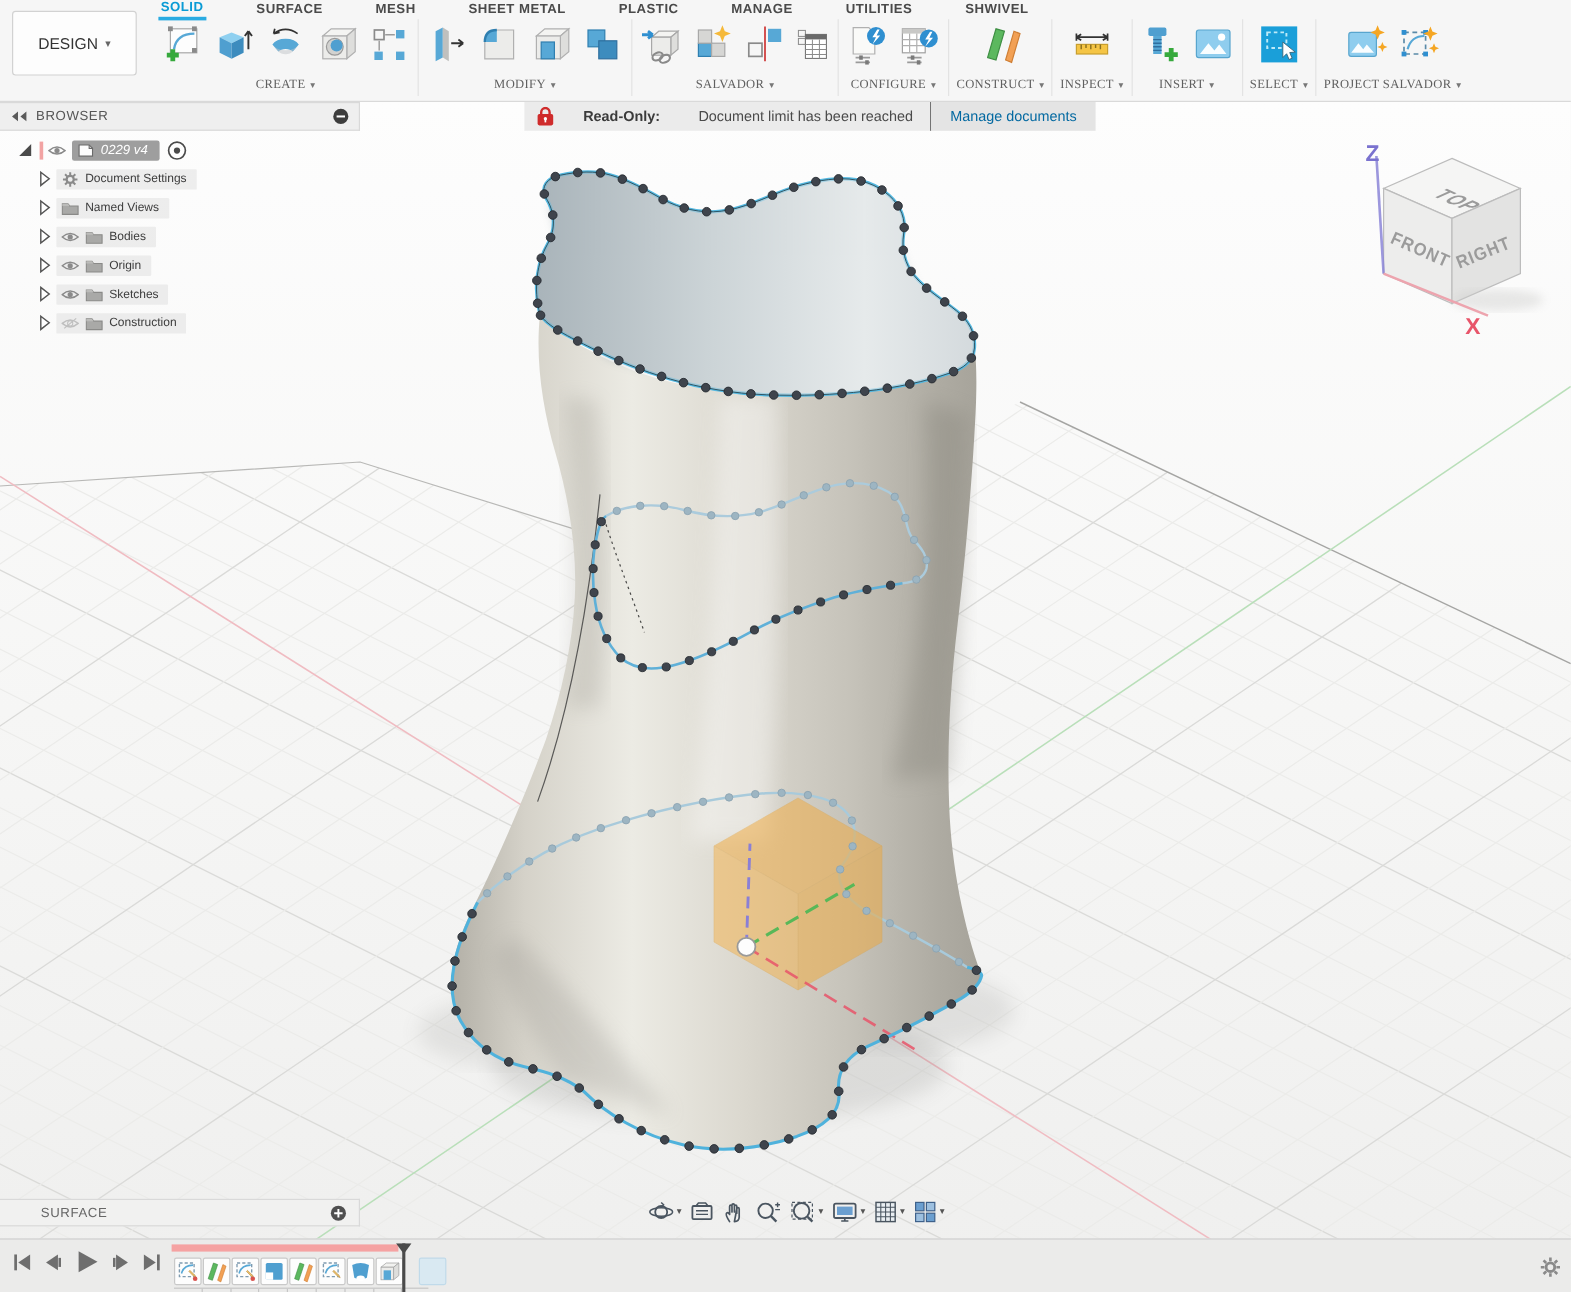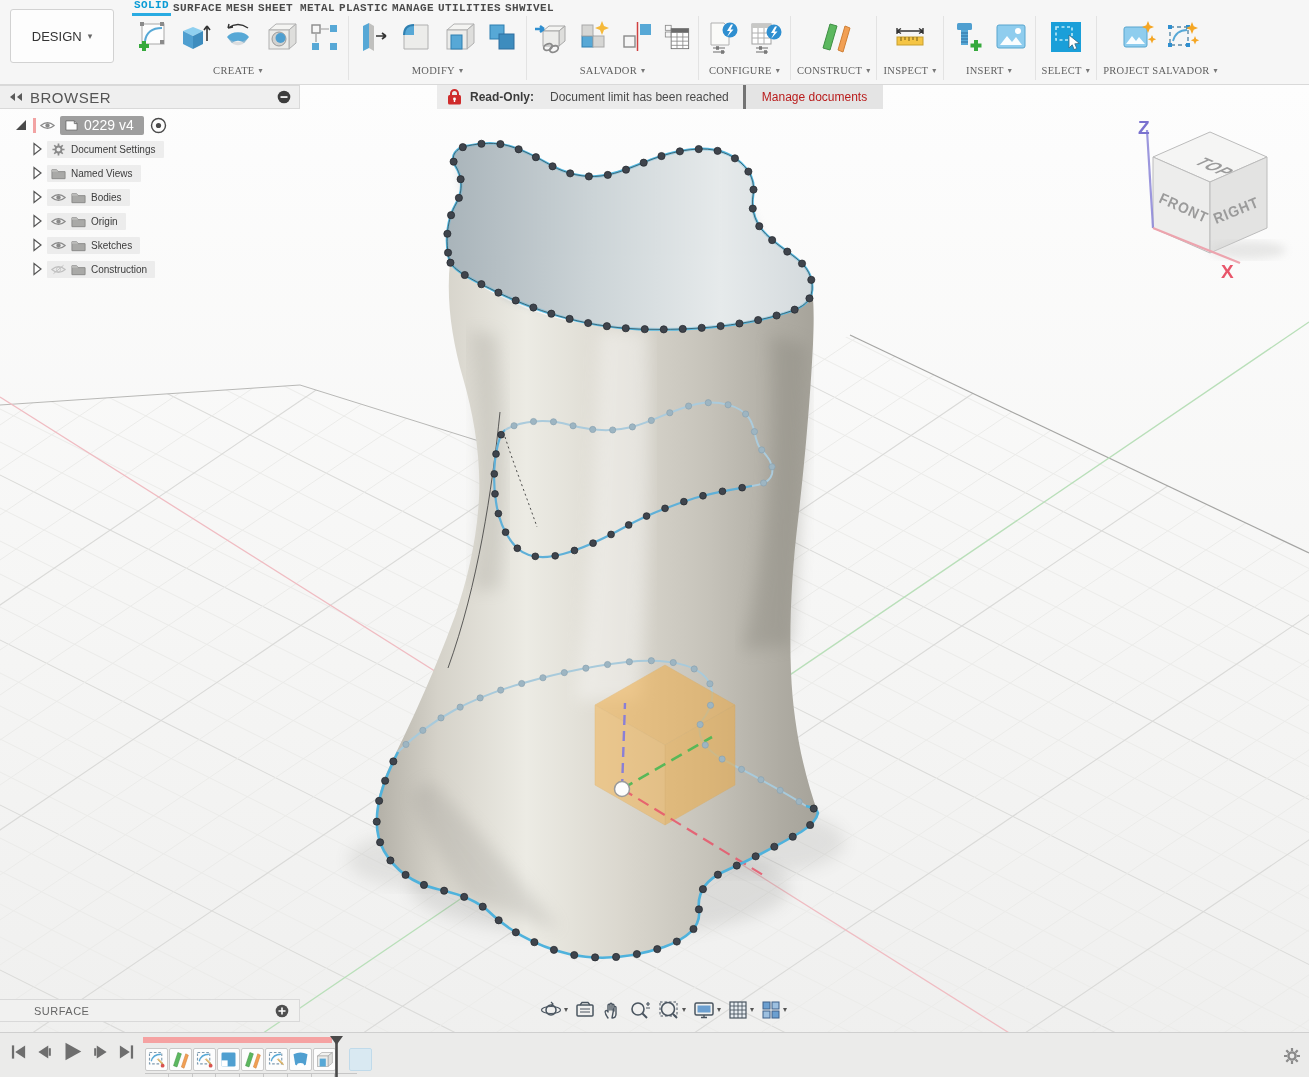--- a/index.html
+++ b/index.html
@@ -18,7 +18,7 @@
     background:#fdfdfd; border:1px solid #d2d2d2; border-radius:3px;
     font-size:13px; color:#333; display:flex; align-items:center; justify-content:center; gap:6px; cursor:pointer;}
   #design-btn .caret{ font-size:9px; color:#666; }
-  #tabs { position:absolute; left:132px; top:0; height:16px; display:flex; align-items:flex-end;font-family:Liberation Mono, monospace; }
+  #tabs { position:absolute; left:132px; top:0; height:16px; display:flex; gap:40px; align-items:center; }
   .tab { font-size:11px; font-weight:bold; color:#4a4a4a; letter-spacing:.4px; padding:1px 2px 2px; cursor:pointer; white-space:nowrap;}
   .tab.active { color:#0a9bd5; border-bottom:3px solid #29abe2; }
   #groups { position:absolute; left:128px; top:16px; height:64px; display:flex; }

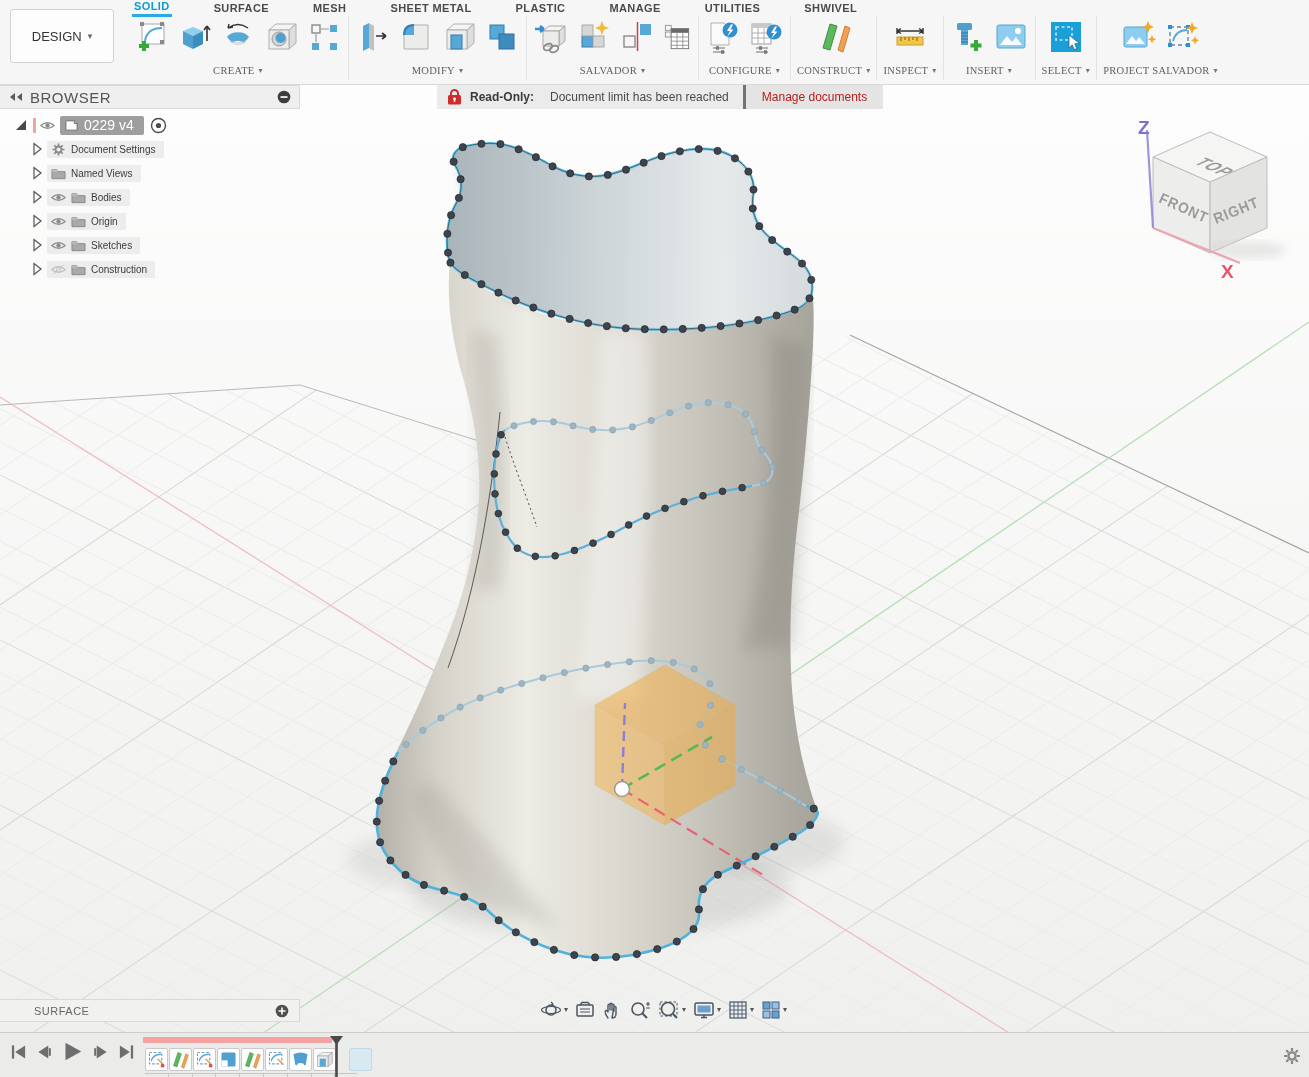--- a/index.html
+++ b/index.html
@@ -41,7 +41,7 @@
   
   #browser { position:absolute; left:0; top:85px; width:300px; z-index:30; }
   #browser-header { height:24px; background:#efefef; border:1px solid #d9d9d9; border-left:none;
-    display:flex; align-items:center; padding:0 8px; color:#555; font-size:15px; letter-spacing:.5px; }
+    display:flex; align-items:center; padding:0 8px; color:#555; font-size:11px; letter-spacing:.5px; }
   #browser-header .ttl { flex:1; margin-left:6px; }
   .tree { padding:4px 0 0 14px; }
   .trow { height:24px; display:flex; align-items:center; gap:0; }

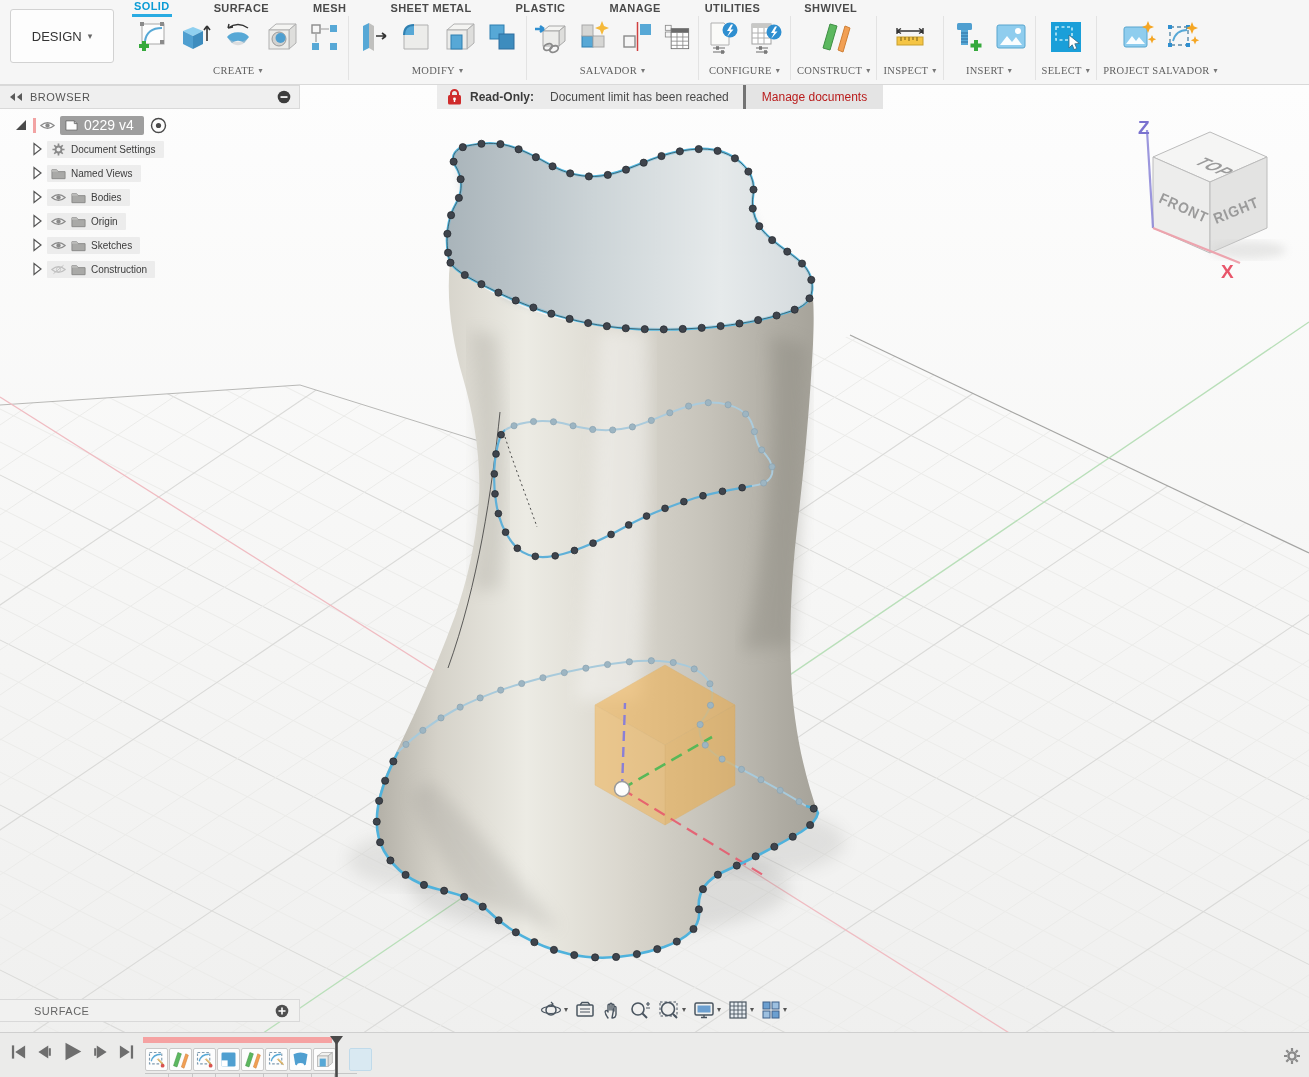--- a/index.html
+++ b/index.html
@@ -33,7 +33,7 @@
 
   
   #banner { position:absolute; left:437px; top:85px; height:24px; display:flex; z-index:41; font-size:12px; }
-  #banner .left { background:#ebebeb; display:flex; align-items:center; gap:8px; padding:0 14px 0 10px; border-right:3px solid #737373;}
+  #banner .left { background:#ebebeb; display:flex; align-items:center; gap:24px; padding:0 14px 0 10px; border-right:1px solid #737373;}
   #banner .ro { font-weight:bold; color:#3b3b3b; }
   #banner .msg { color:#4a4a4a; padding-left:8px; }
   #banner .right { background:#e4e4e4; display:flex; align-items:center; padding:0 16px; color:#b91c1c; cursor:pointer; }

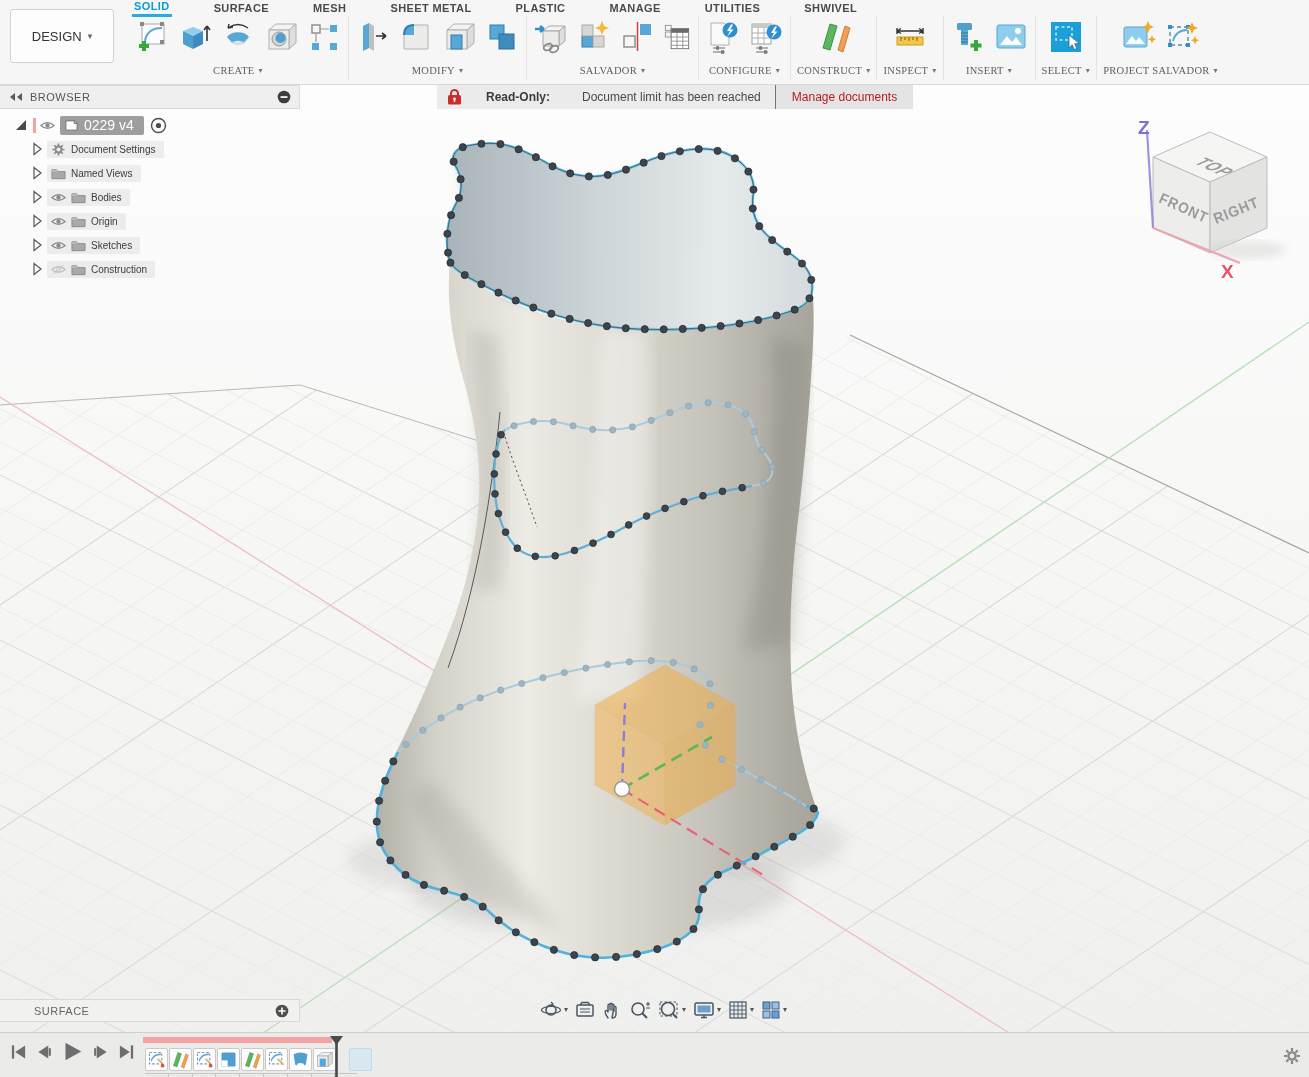--- a/index.html
+++ b/index.html
@@ -36,7 +36,7 @@
   #banner .left { background:#ebebeb; display:flex; align-items:center; gap:24px; padding:0 14px 0 10px; border-right:1px solid #737373;}
   #banner .ro { font-weight:bold; color:#3b3b3b; }
   #banner .msg { color:#4a4a4a; padding-left:8px; }
-  #banner .right { background:#e4e4e4; display:flex; align-items:center; padding:0 16px; color:#b91c1c; cursor:pointer; }
+  #banner .right { background:#e4e4e4; display:flex; align-items:center; padding:0 16px; color:#0369a1; cursor:pointer; }
 
   
   #browser { position:absolute; left:0; top:85px; width:300px; z-index:30; }

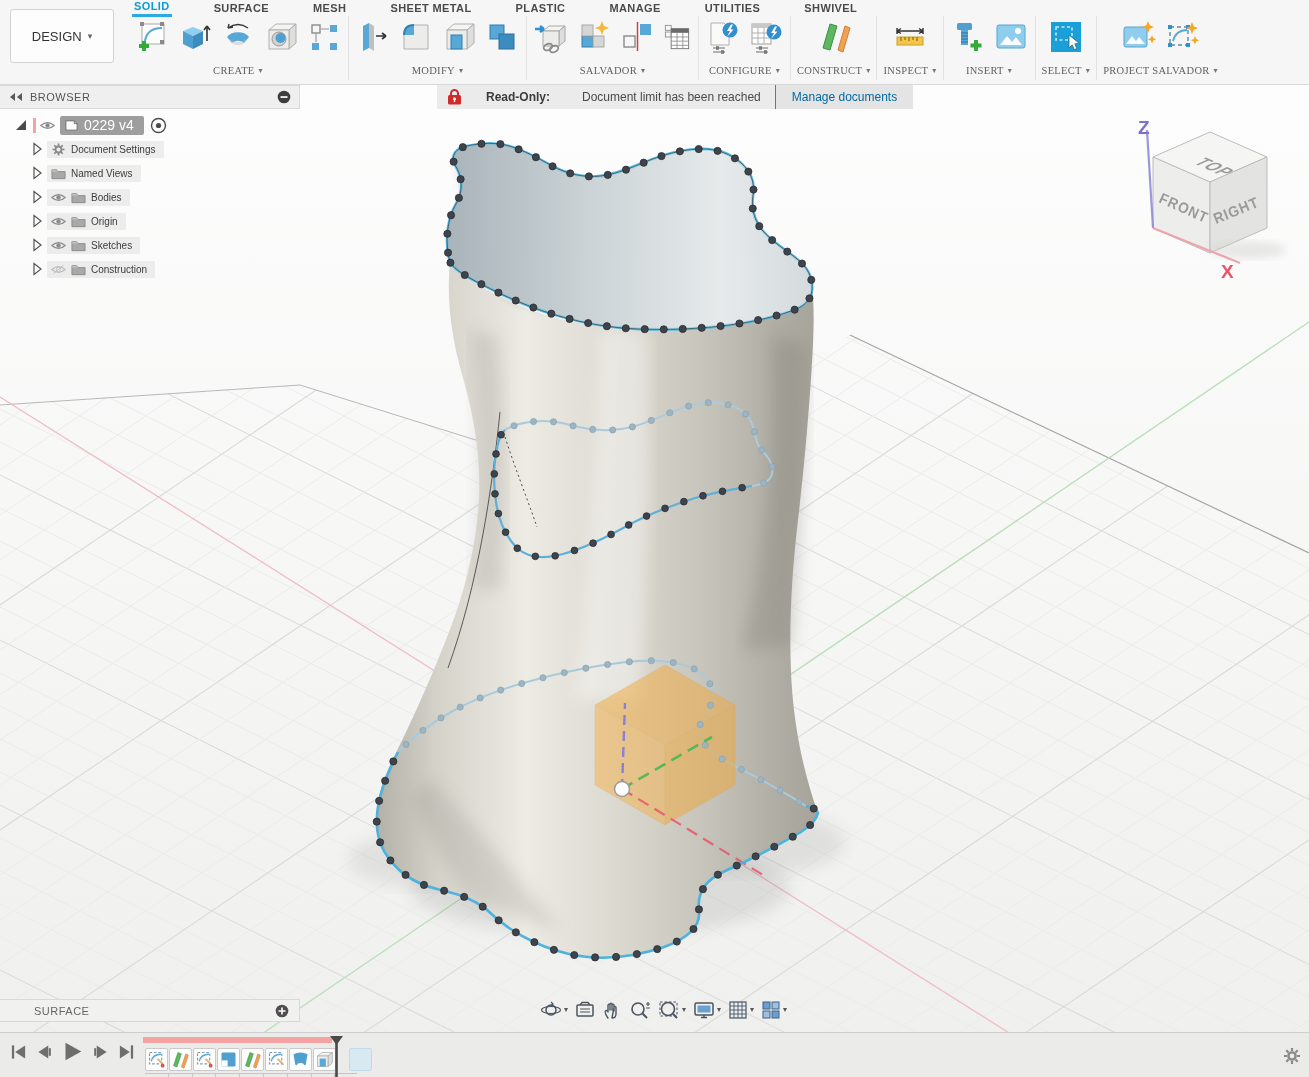--- a/index.html
+++ b/index.html
@@ -48,8 +48,8 @@
   .twist { width:14px; height:14px; flex:none; margin-right:3px; cursor:pointer;}
   .rowbox { display:flex; align-items:center; gap:5px; background:rgba(210,210,210,.35); padding:2px 8px 2px 4px; border-radius:1px; }
   .tlabel { font-size:10px; color:#3c3c3c; white-space:nowrap; }
-  .pill { background:#9e9e9e; color:#fff; font-size:14px; padding:1px 10px 2px 4px; border-radius:2px;
-    display:flex; align-items:center; gap:5px; }
+  .pill { background:#9e9e9e; color:#fff; font-size:11px; padding:1px 10px 2px 4px; border-radius:2px;
+    display:flex; align-items:center; gap:5px;font-style:italic; }
   .micon { width:15px; height:13px; flex:none; }
 
   

